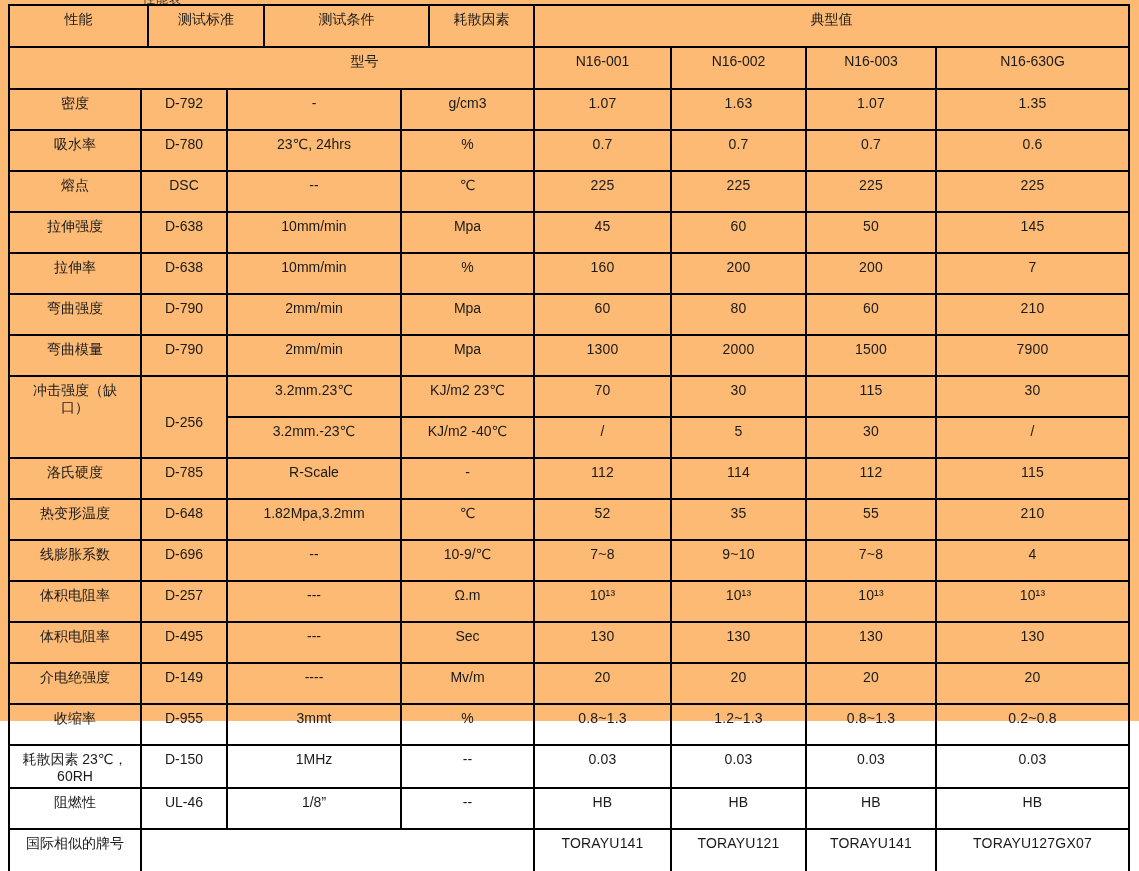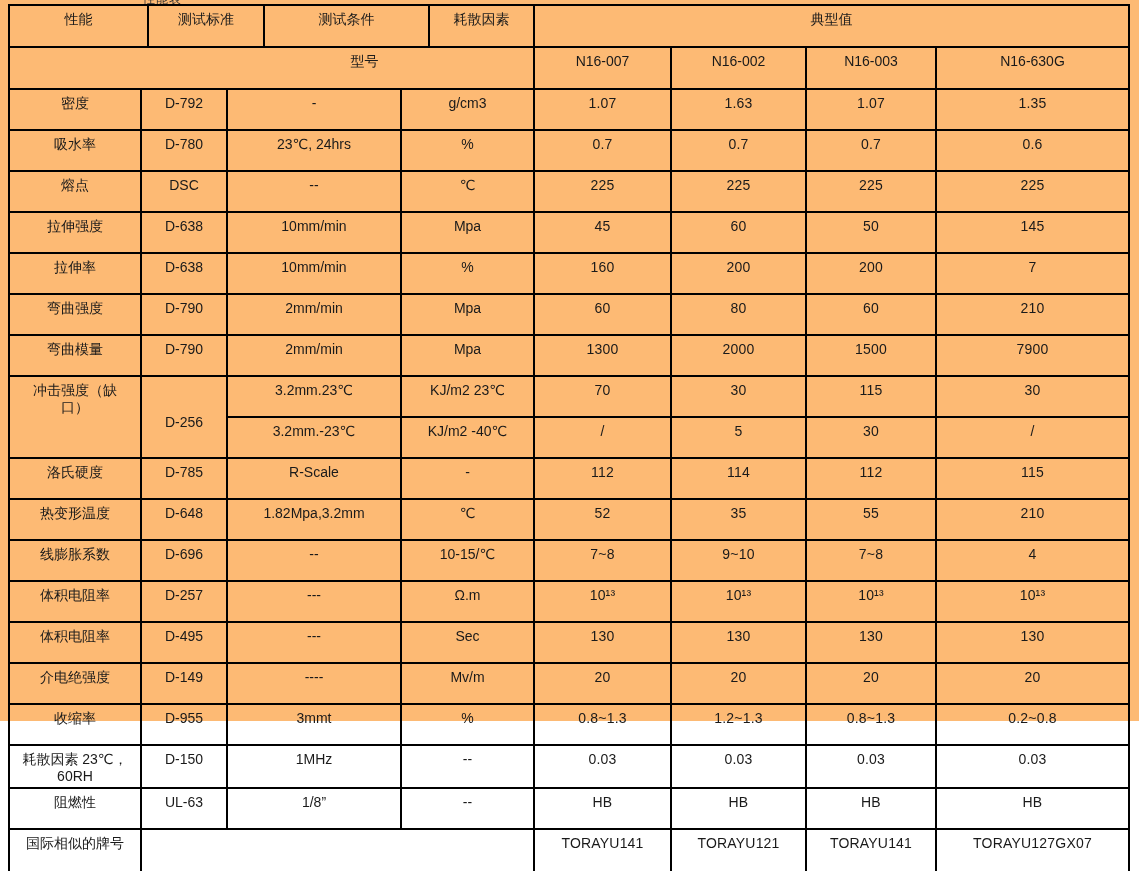--- a/index.html
+++ b/index.html
@@ -81,7 +81,7 @@
 
       <tr class="r-model">
         <td colspan="7" class="model-label">型号</td>
-        <td>N16-007</td>
+        <td>N16-001</td>
         <td>N16-002</td>
         <td>N16-003</td>
         <td>N16-630G</td>

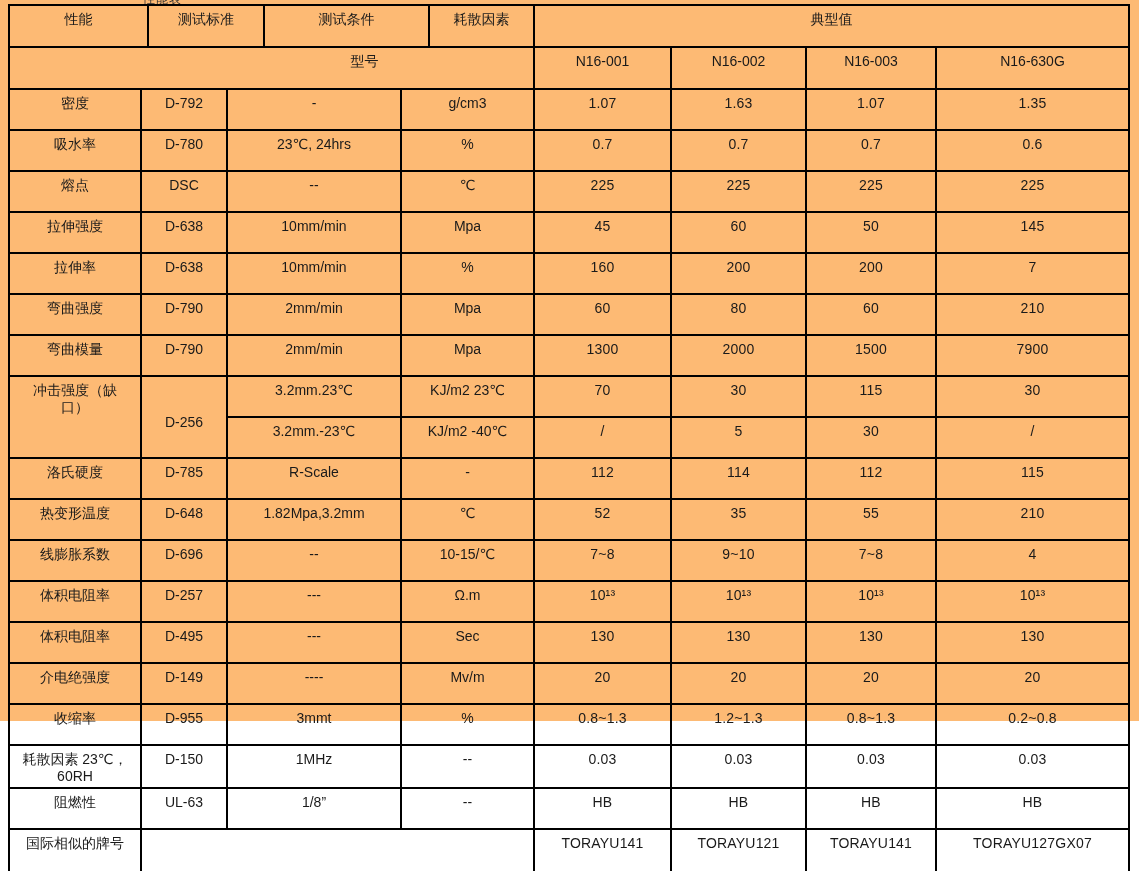--- a/index.html
+++ b/index.html
@@ -211,7 +211,7 @@
         <td>线膨胀系数</td>
         <td colspan="2">D-696</td>
         <td colspan="2">--</td>
-        <td colspan="2">10-15/℃</td>
+        <td colspan="2">10-9/℃</td>
         <td class="num">7~8</td>
         <td class="num">9~10</td>
         <td class="num">7~8</td>

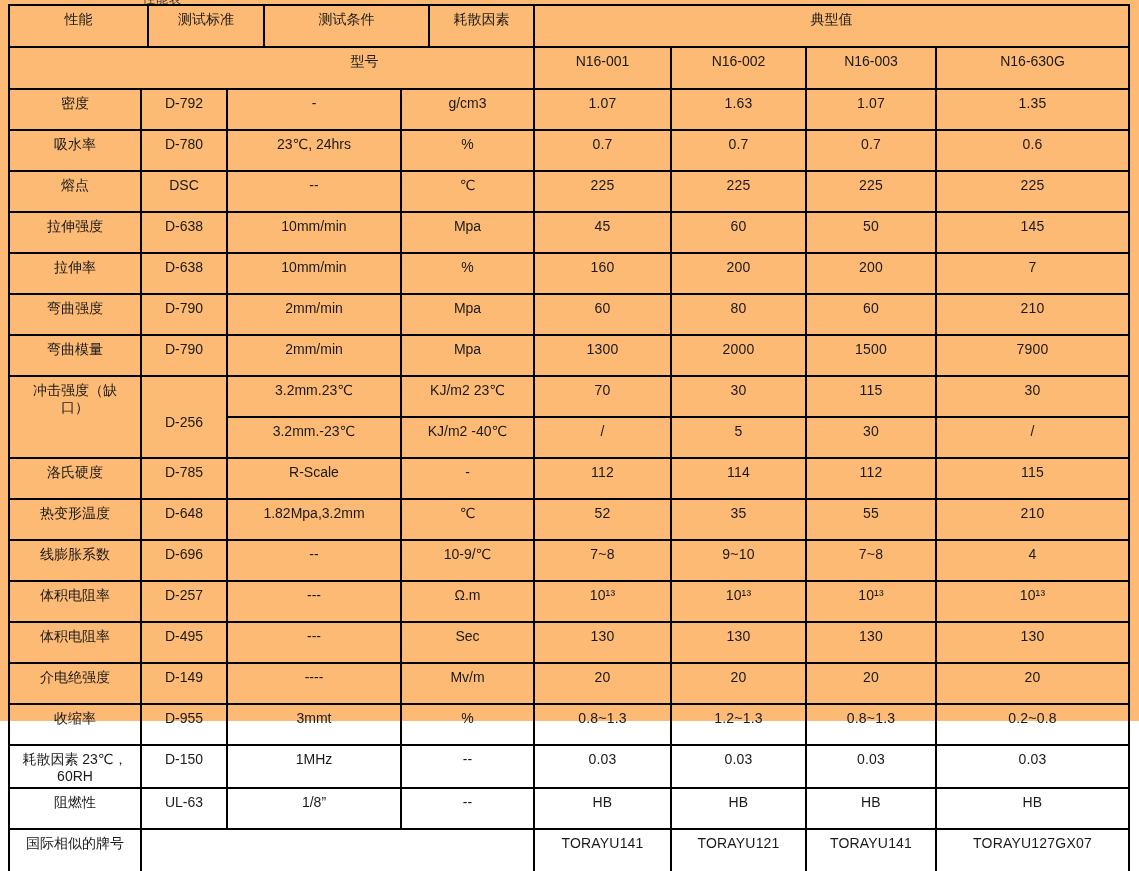--- a/index.html
+++ b/index.html
@@ -276,7 +276,7 @@
 
       <tr class="r-std">
         <td>阻燃性</td>
-        <td colspan="2">UL-63</td>
+        <td colspan="2">UL-46</td>
         <td colspan="2">1/8”</td>
         <td colspan="2">--</td>
         <td class="num">HB</td>

